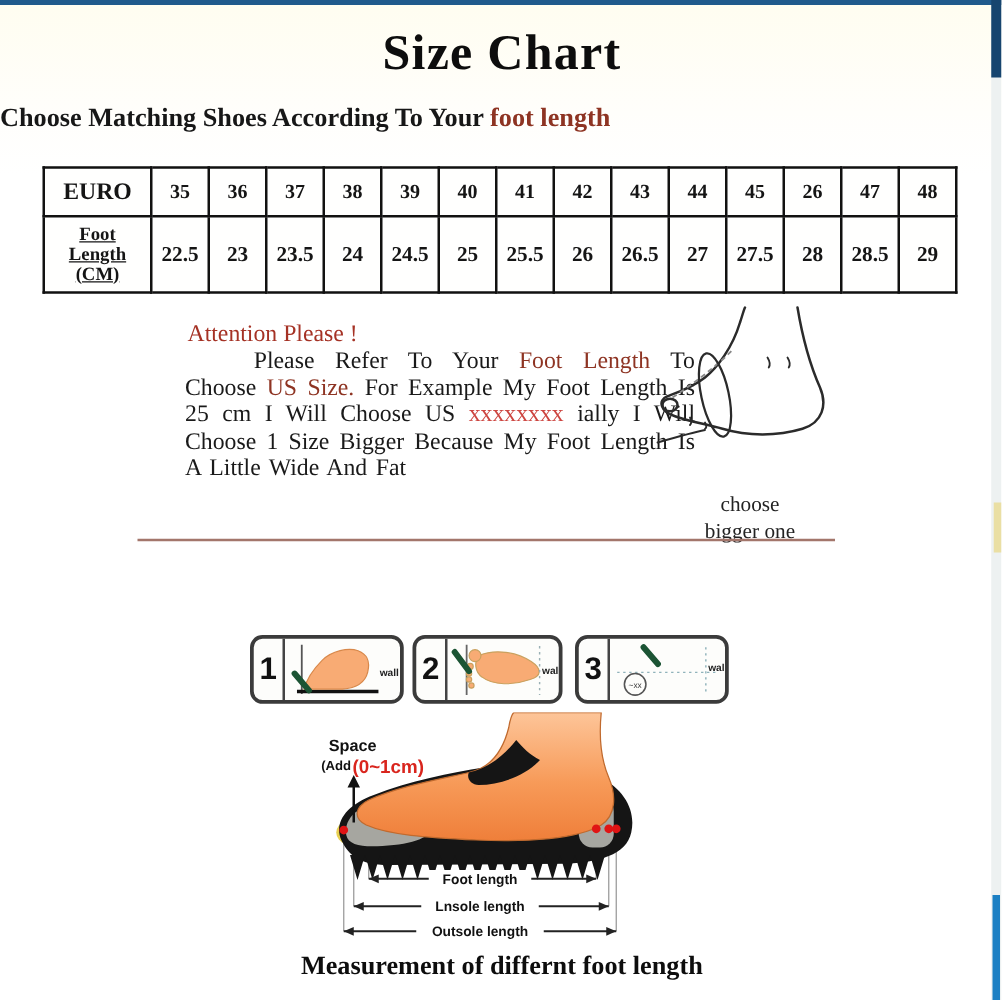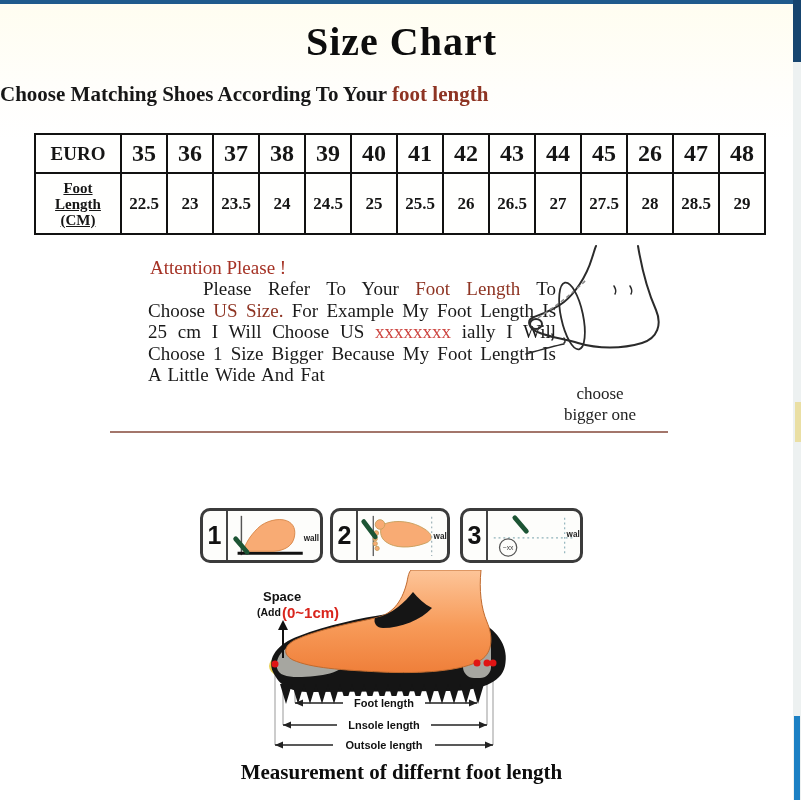--- a/index.html
+++ b/index.html
@@ -28,7 +28,7 @@
   .size-table tr.r2{height:61px;}
   .size-table th.head1{font-size:19px;}
   .size-table th.head2{font-size:15px;line-height:16px;white-space:pre-line;text-decoration:underline;}
-  .size-table tr.r1 td{font-size:24px;}
+  .size-table tr.r1 td{font-size:16px;}
   .size-table tr.r2 td{font-size:17px;}
   
   .attn-heading{position:absolute;left:150px;top:257px;font-size:19px;color:#a53225;}

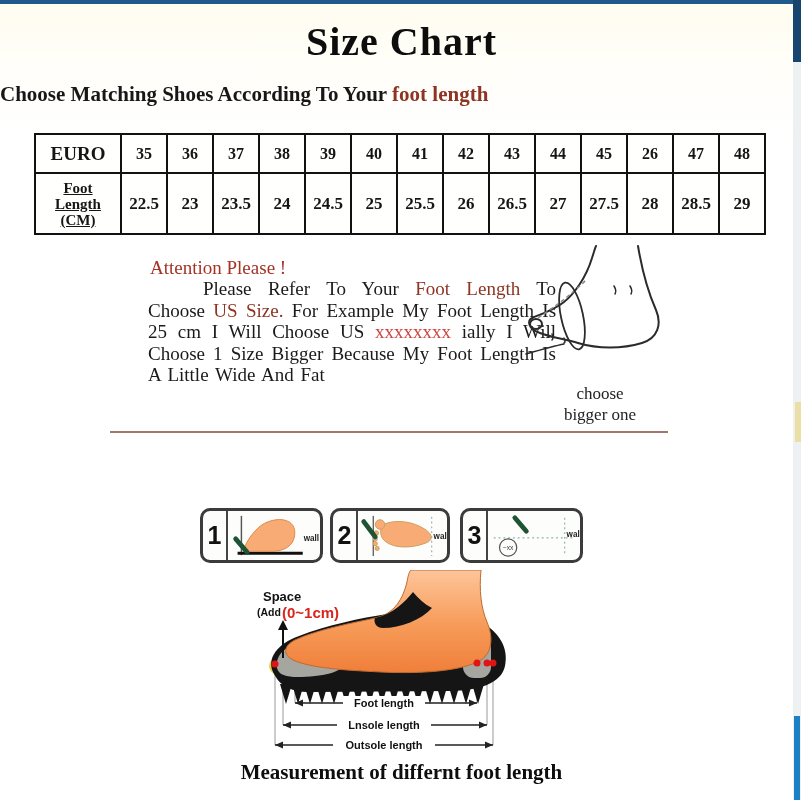--- a/index.html
+++ b/index.html
@@ -35,7 +35,7 @@
   .attn-text{position:absolute;left:148px;top:278px;width:408px;margin:0;
     font-size:19px;line-height:21.5px;text-align:justify;text-indent:55px;word-spacing:2px;color:#1a1a1a;}
   .red-x{color:#cd4540;}
-  .sketch-caption{position:absolute;left:535px;top:383px;width:130px;text-align:center;
+  .sketch-caption{position:absolute;left:535px;top:393px;width:130px;text-align:center;
     font-size:17px;line-height:21px;white-space:pre-line;color:#222;}
   .divider{position:absolute;left:110px;top:431px;width:558px;height:2px;background:#a3766b;}
   .measure-heading{position:absolute;left:165px;top:446px;width:400px;text-align:center;

